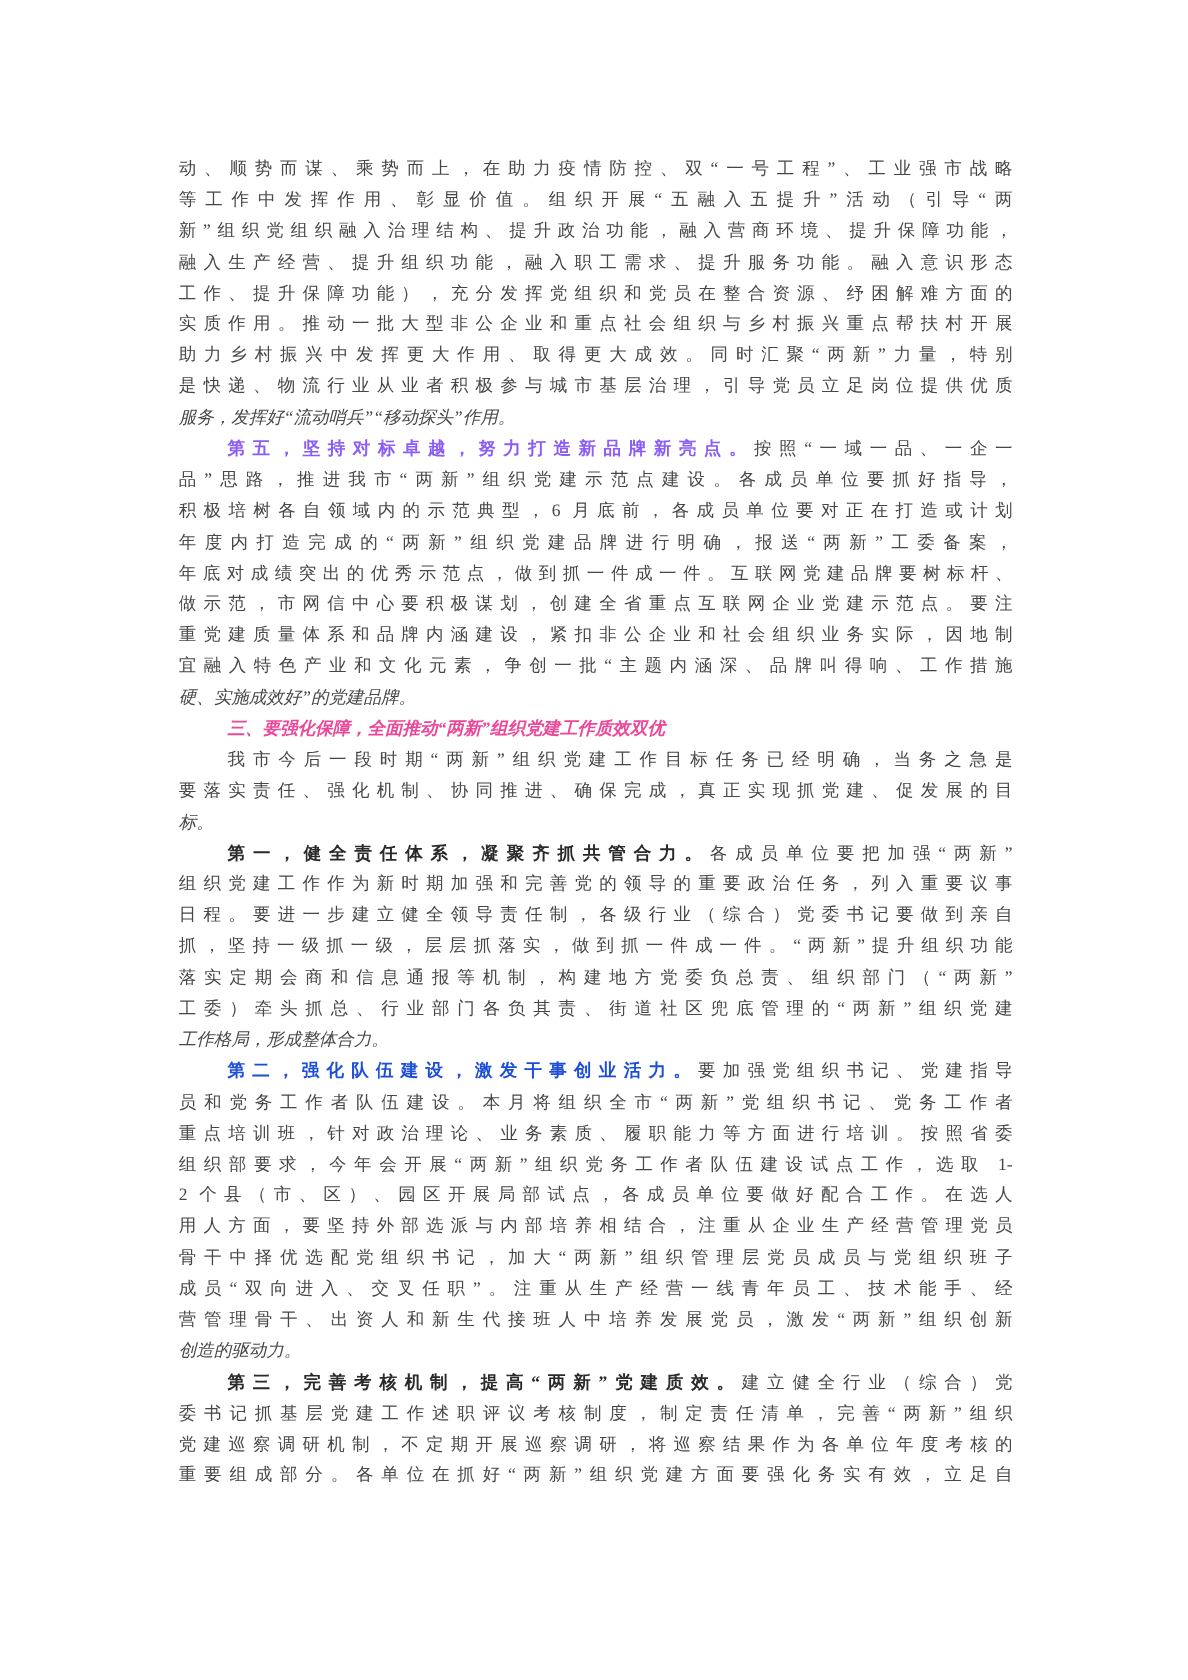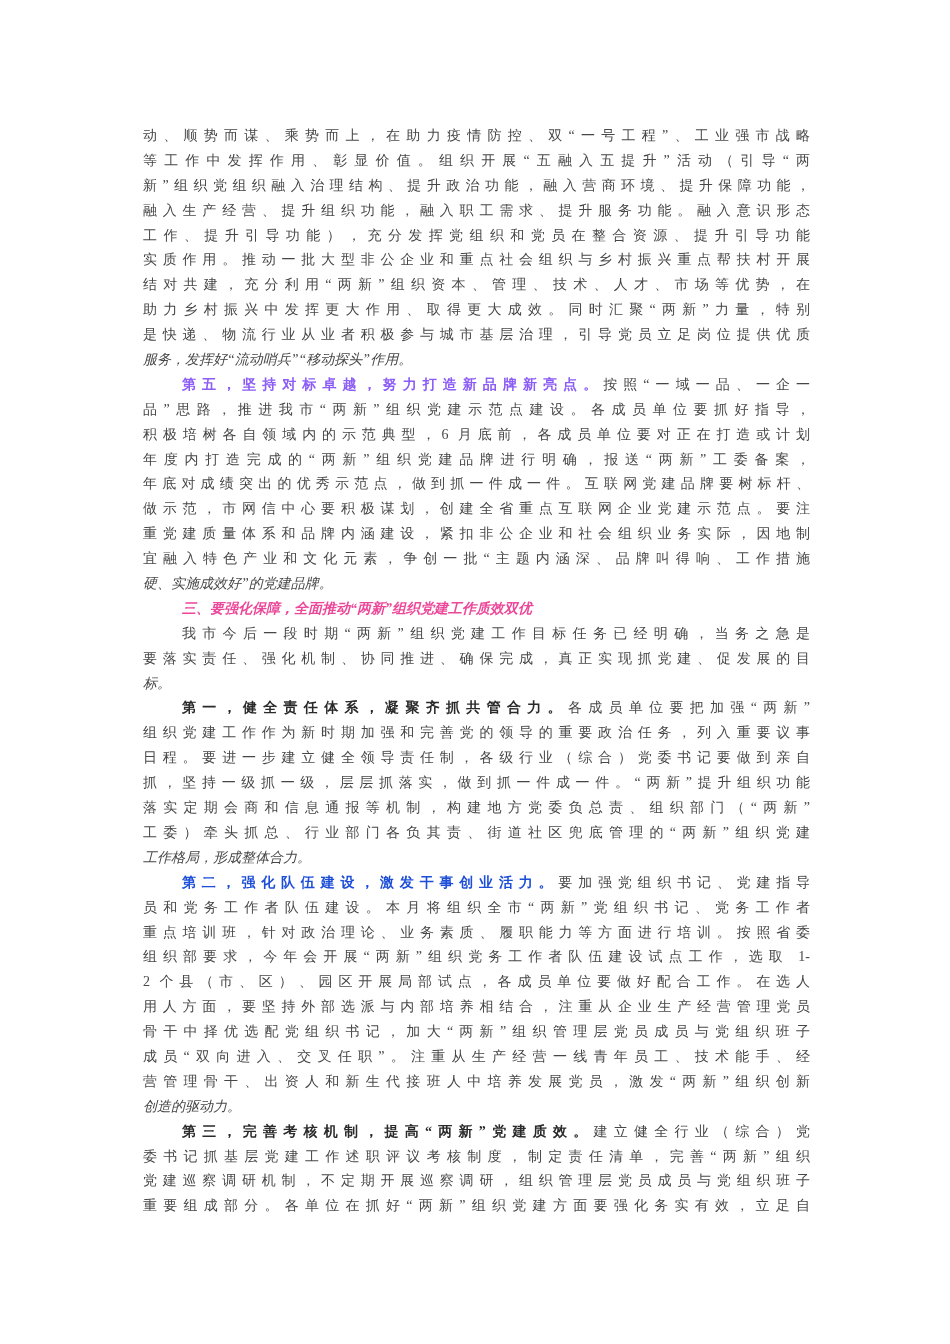--- a/index.html
+++ b/index.html
@@ -48,7 +48,7 @@
         <div class="line"><span class="seg">等工作中发挥作用、彰显价值。组织开展“五融入五提升”活动（引导“两</span></div>
         <div class="line"><span class="seg">新”组织党组织融入治理结构、提升政治功能，融入营商环境、提升保障功能，</span></div>
         <div class="line"><span class="seg">融入生产经营、提升组织功能，融入职工需求、提升服务功能。融入意识形态</span></div>
-        <div class="line"><span class="seg">工作、提升引导功能），充分发挥党组织和党员在整合资源、提升引导功能</span></div>
+        <div class="line"><span class="seg">工作、提升保障功能），充分发挥党组织和党员在整合资源、纾困解难方面的</span></div>
         <div class="line"><span class="seg">实质作用。推动一批大型非公企业和重点社会组织与乡村振兴重点帮扶村开展</span></div>
         <div class="line"><span class="seg">结对共建，充分利用“两新”组织资本、管理、技术、人才、市场等优势，在</span></div>
         <div class="line"><span class="seg">助力乡村振兴中发挥更大作用、取得更大成效。同时汇聚“两新”力量，特别</span></div>

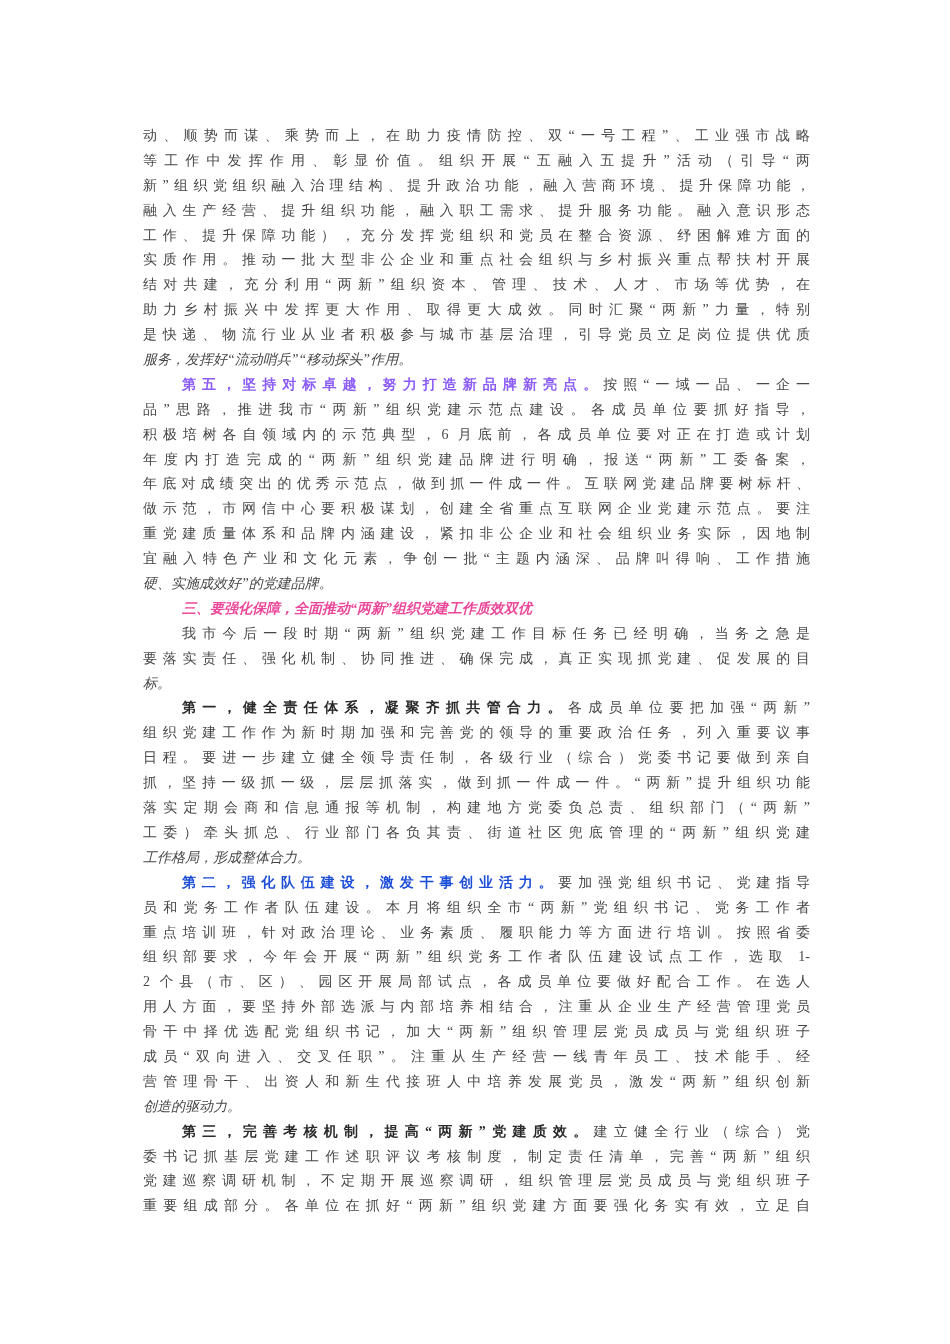--- a/index.html
+++ b/index.html
@@ -50,7 +50,6 @@
         <div class="line"><span class="seg">融入生产经营、提升组织功能，融入职工需求、提升服务功能。融入意识形态</span></div>
         <div class="line"><span class="seg">工作、提升保障功能），充分发挥党组织和党员在整合资源、纾困解难方面的</span></div>
         <div class="line"><span class="seg">实质作用。推动一批大型非公企业和重点社会组织与乡村振兴重点帮扶村开展</span></div>
-        <div class="line"><span class="seg">结对共建，充分利用“两新”组织资本、管理、技术、人才、市场等优势，在</span></div>
         <div class="line"><span class="seg">助力乡村振兴中发挥更大作用、取得更大成效。同时汇聚“两新”力量，特别</span></div>
         <div class="line"><span class="seg">是快递、物流行业从业者积极参与城市基层治理，引导党员立足岗位提供优质</span></div>
         <div class="line last"><span class="seg">服务，发挥好“流动哨兵”“移动探头”作用。</span></div>

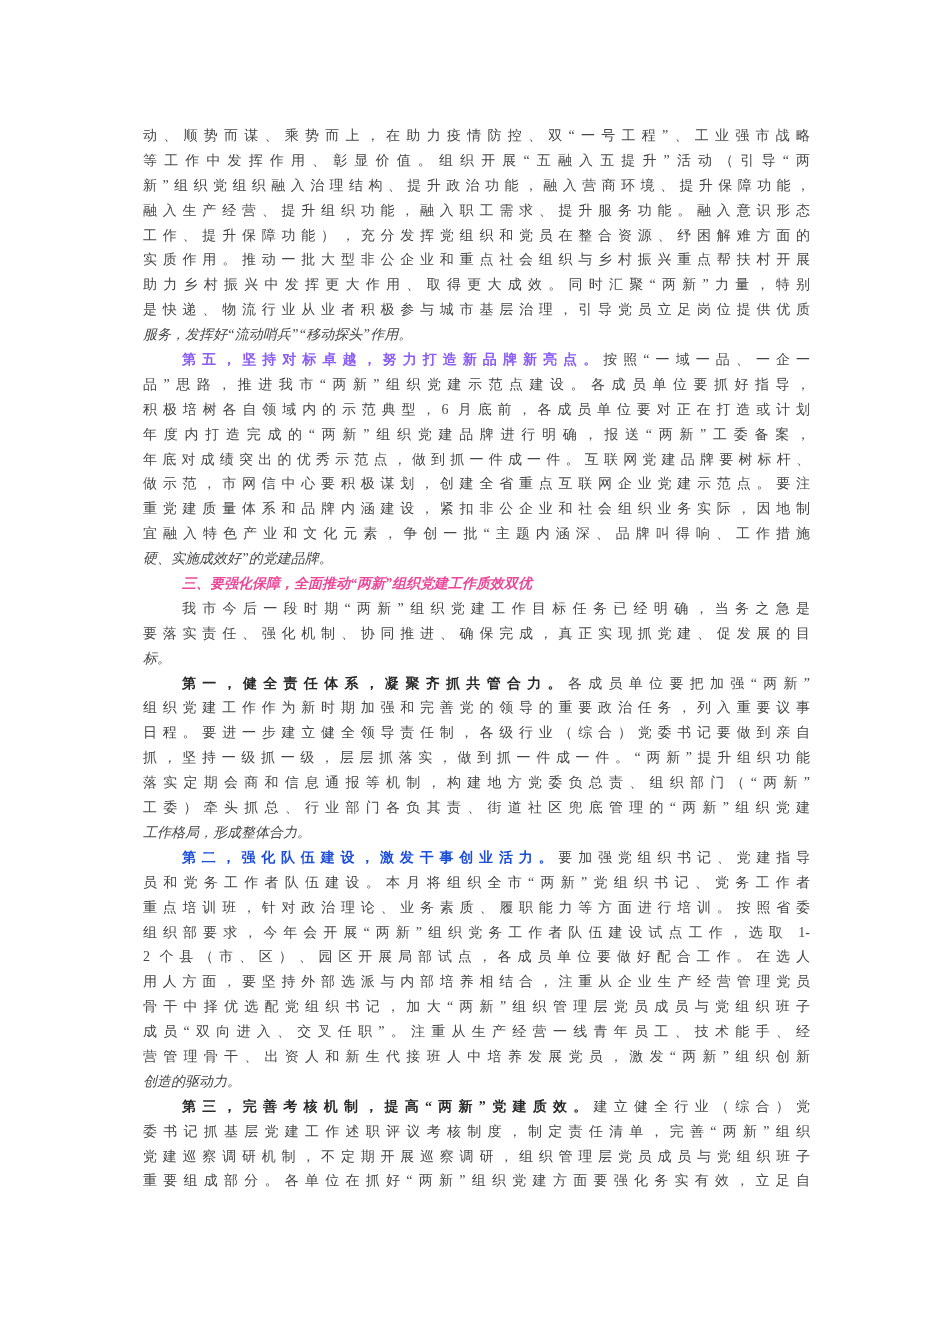--- a/index.html
+++ b/index.html
@@ -97,7 +97,7 @@
       <div class="paragraph">
         <div class="line indent"><span class="seg bold" style="color: rgb(42, 42, 42);">第三，完善考核机制，提高“两新”党建质效。</span><span class="seg">建立健全行业（综合）党</span></div>
         <div class="line"><span class="seg">委书记抓基层党建工作述职评议考核制度，制定责任清单，完善“两新”组织</span></div>
-        <div class="line"><span class="seg">党建巡察调研机制，不定期开展巡察调研，组织管理层党员成员与党组织班子</span></div>
+        <div class="line"><span class="seg">党建巡察调研机制，不定期开展巡察调研，将巡察结果作为各单位年度考核的</span></div>
         <div class="line"><span class="seg">重要组成部分。各单位在抓好“两新”组织党建方面要强化务实有效，立足自</span></div>
       </div>
     </div>

